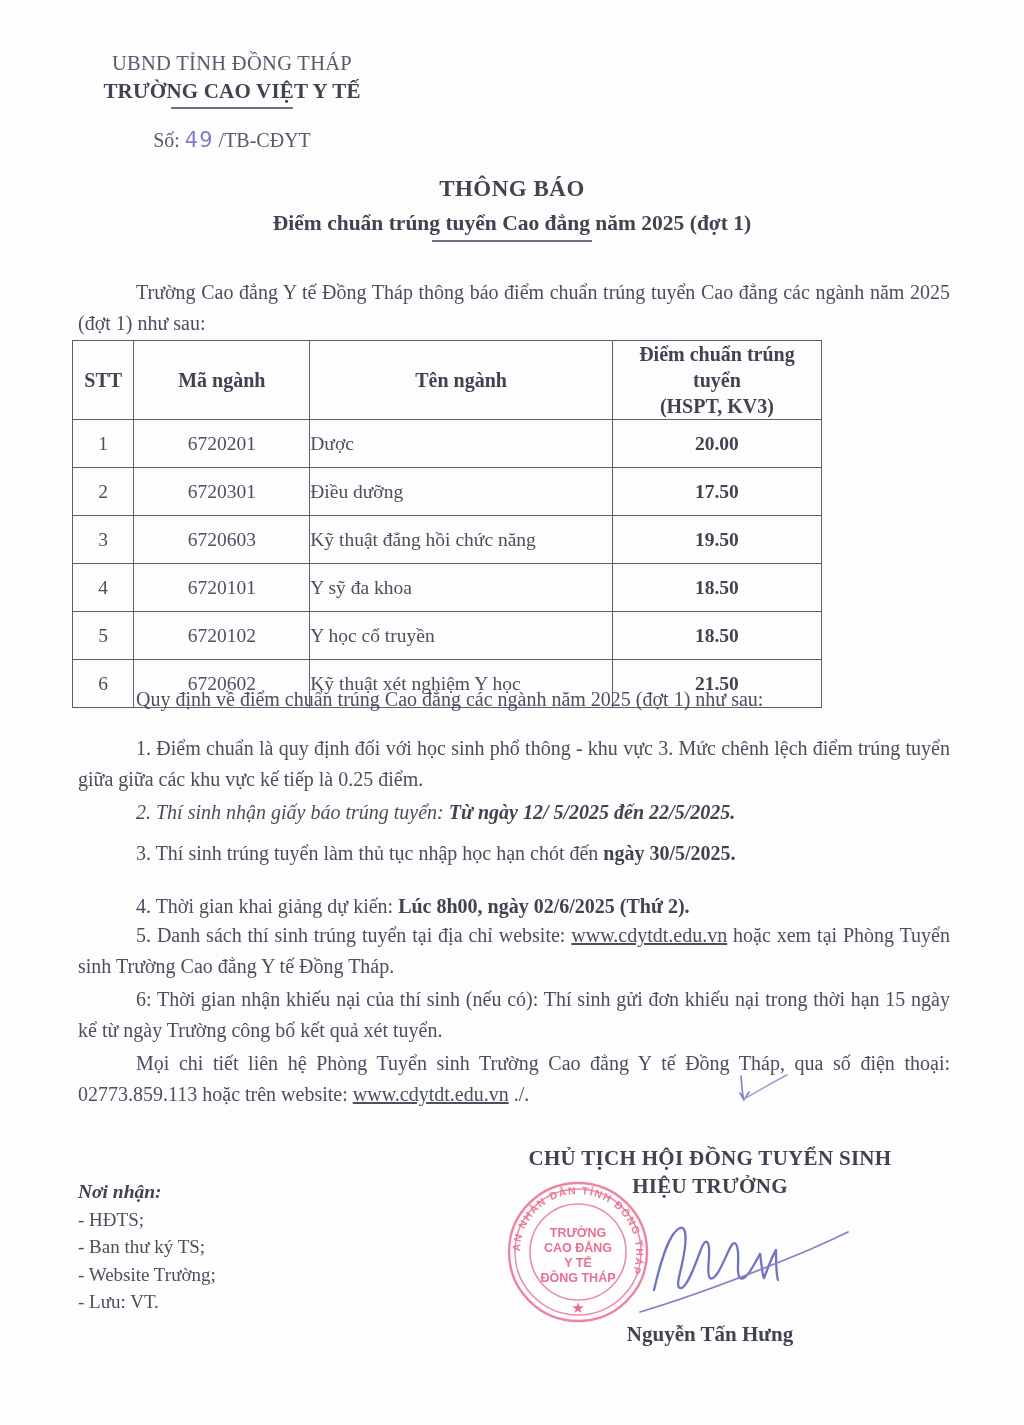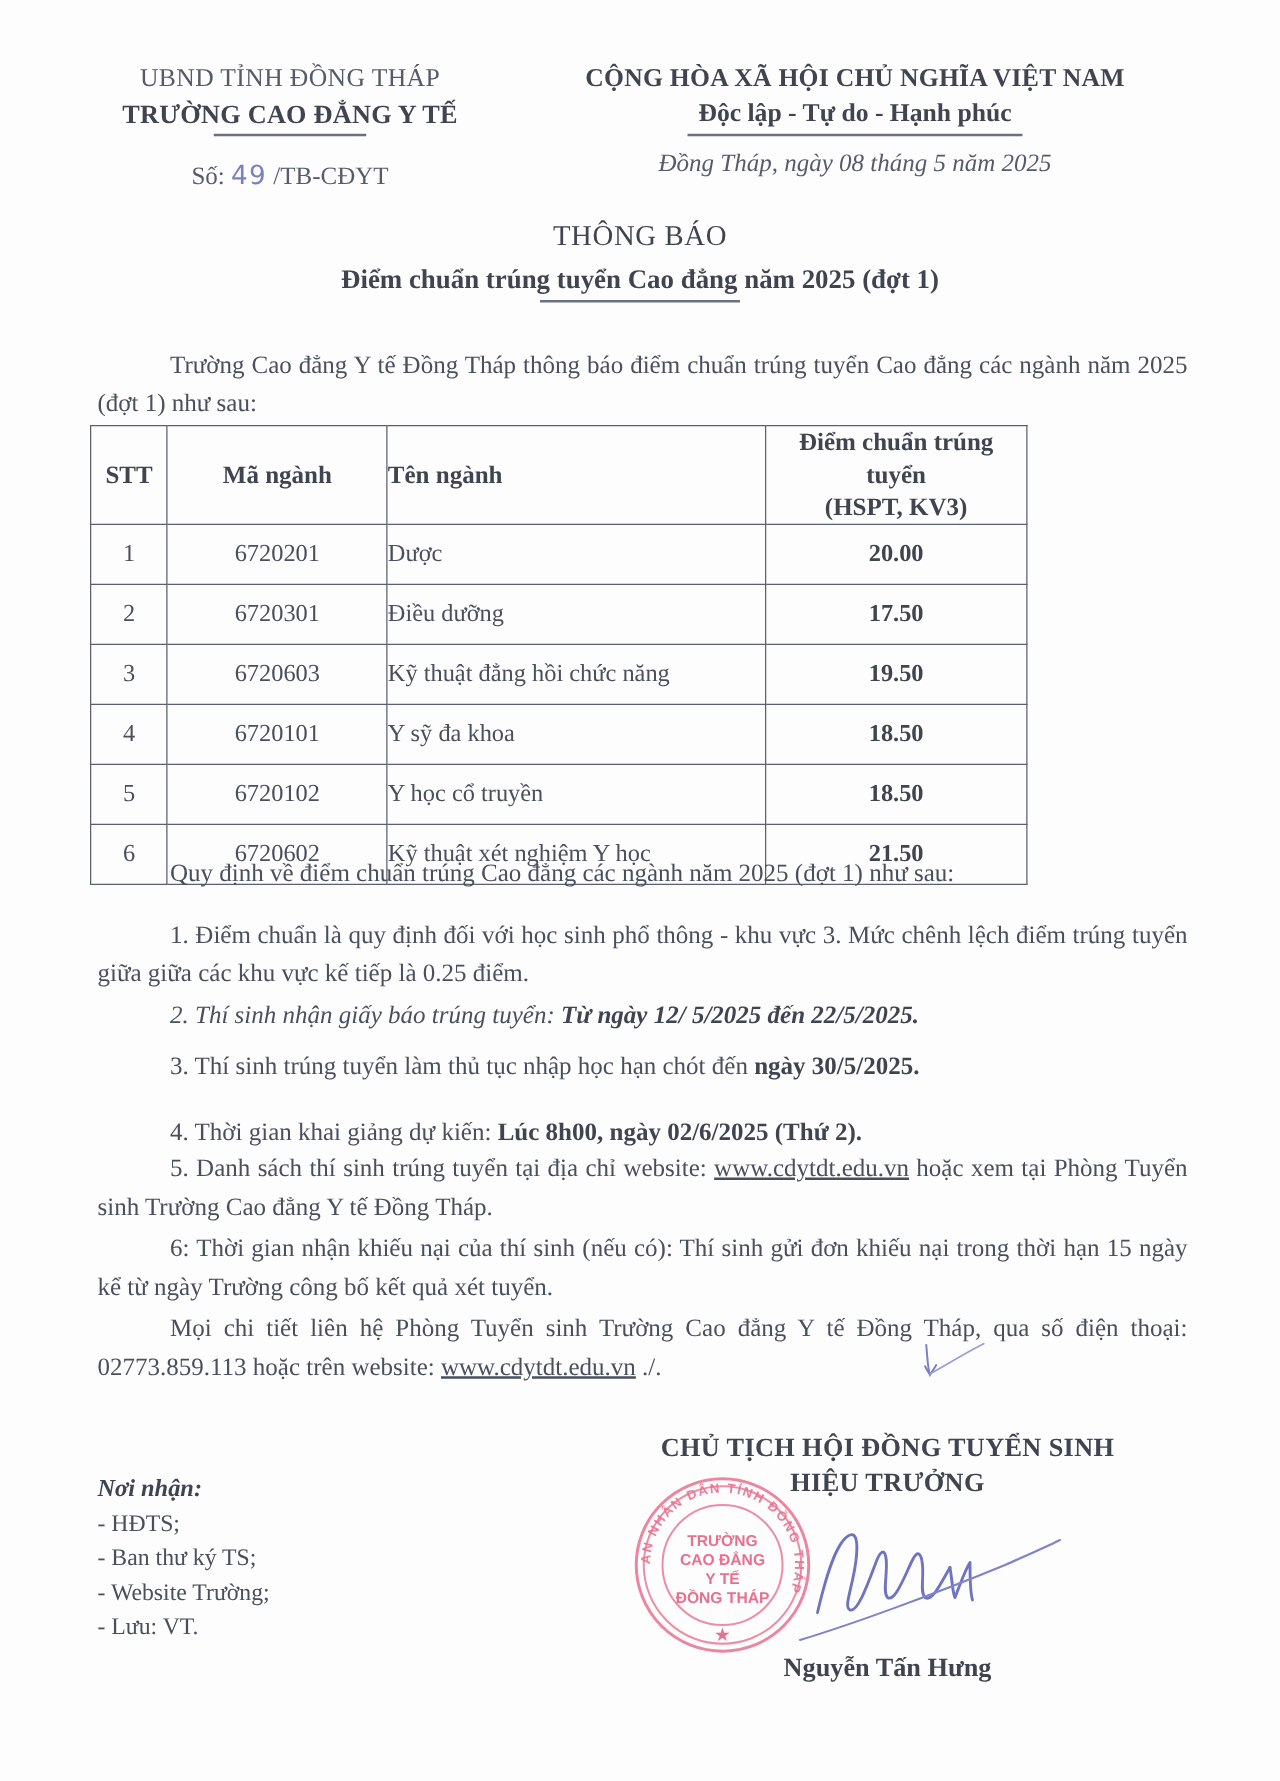--- a/index.html
+++ b/index.html
@@ -267,12 +267,6 @@
       </div>
     </div>
 
-    <div class="hdr-right">
-      <div class="r1">CỘNG HÒA XÃ HỘI CHỦ NGHĨA VIỆT NAM</div>
-      <div class="r2">Độc lập - Tự do - Hạnh phúc</div>
-      <div class="rule-motto"></div>
-      <div class="datum">Đồng Tháp, ngày  08 tháng 5 năm 2025</div>
-    </div>
   </div>
 
   <div class="title-wrap">

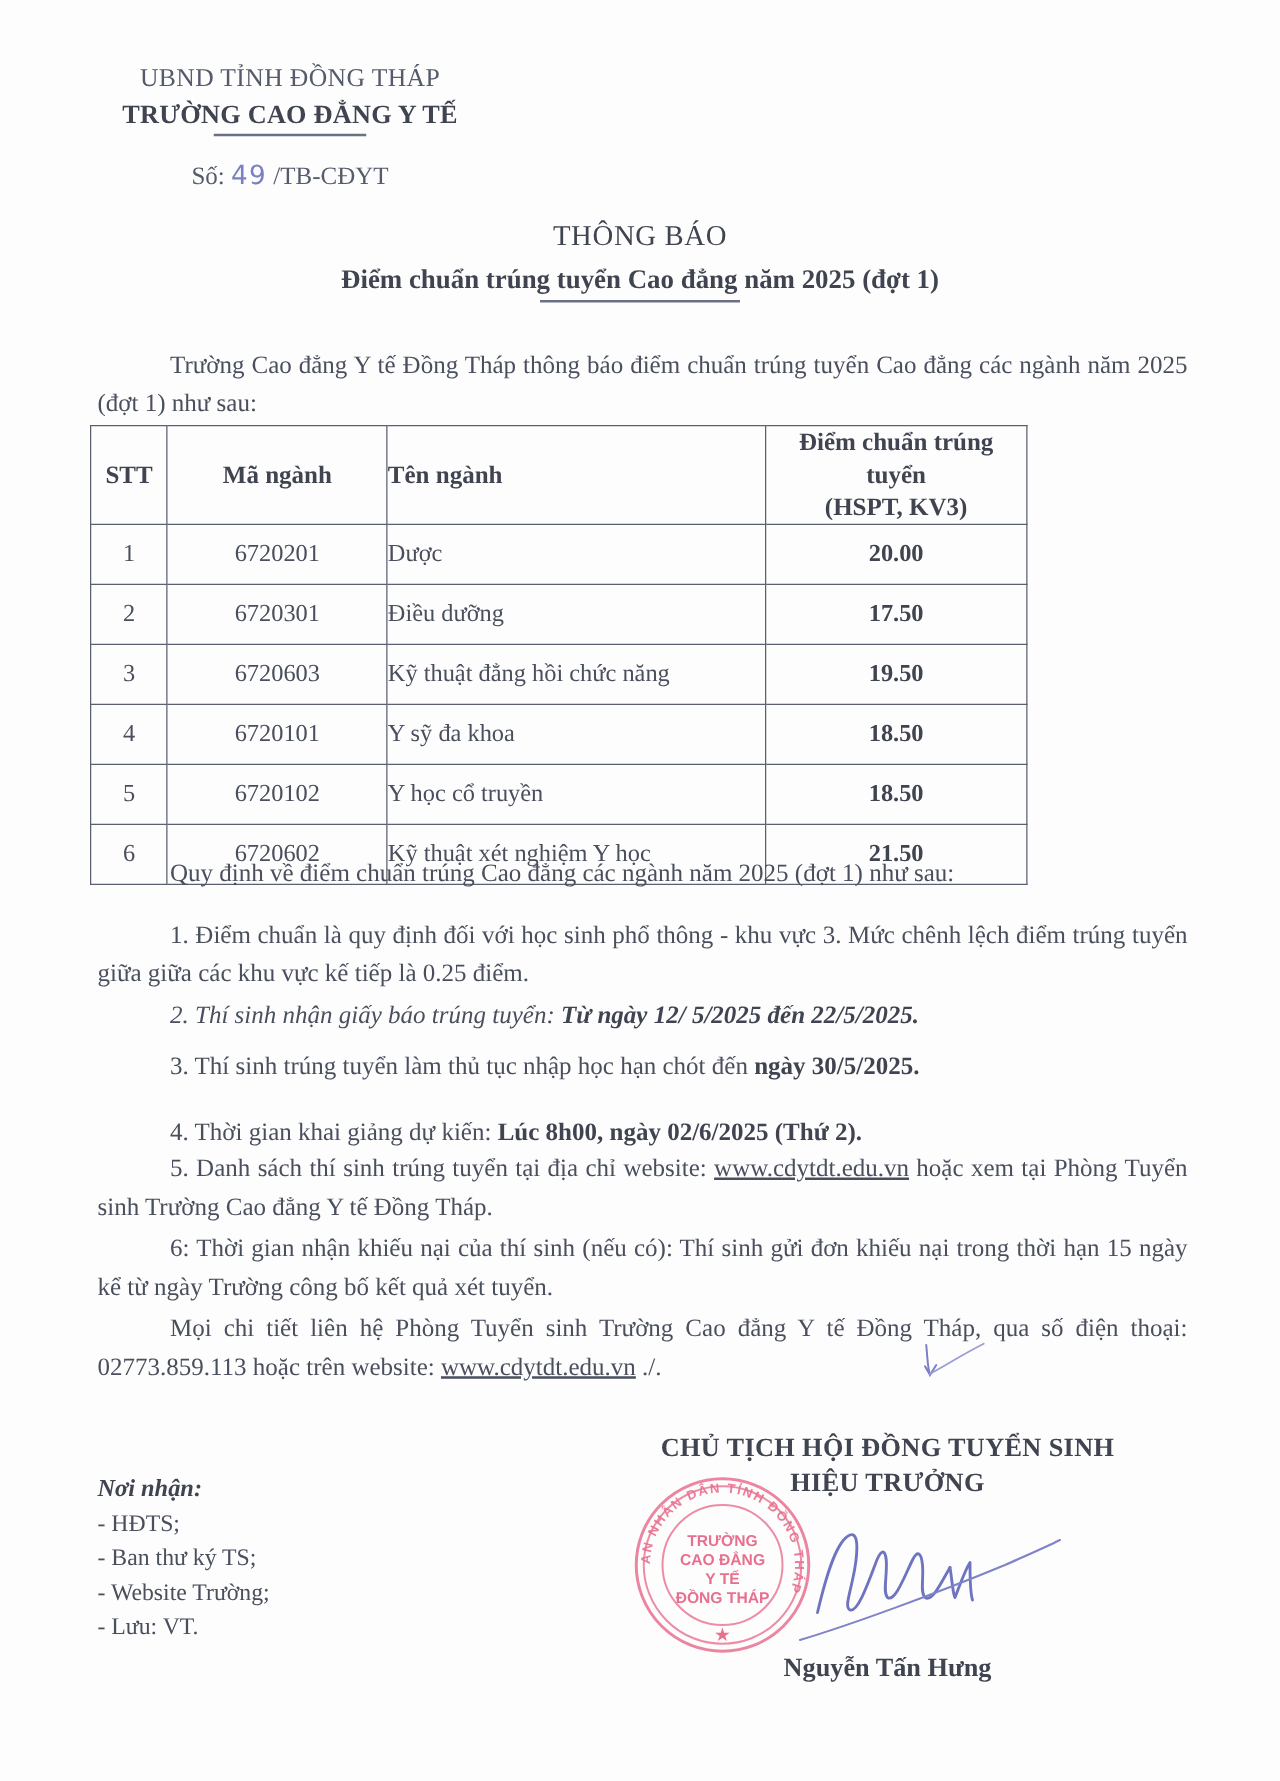--- a/index.html
+++ b/index.html
@@ -258,7 +258,7 @@
 
     <div class="hdr-left">
       <div class="l1">UBND TỈNH ĐỒNG THÁP</div>
-      <div class="l2">TRƯỜNG CAO ĐẲNG Y TẾ</div>
+      <div class="l2">TRƯỜNG CAO VIỆT Y TẾ</div>
       <div class="rule-short"></div>
       <div class="sonum">
         <span>Số:</span>

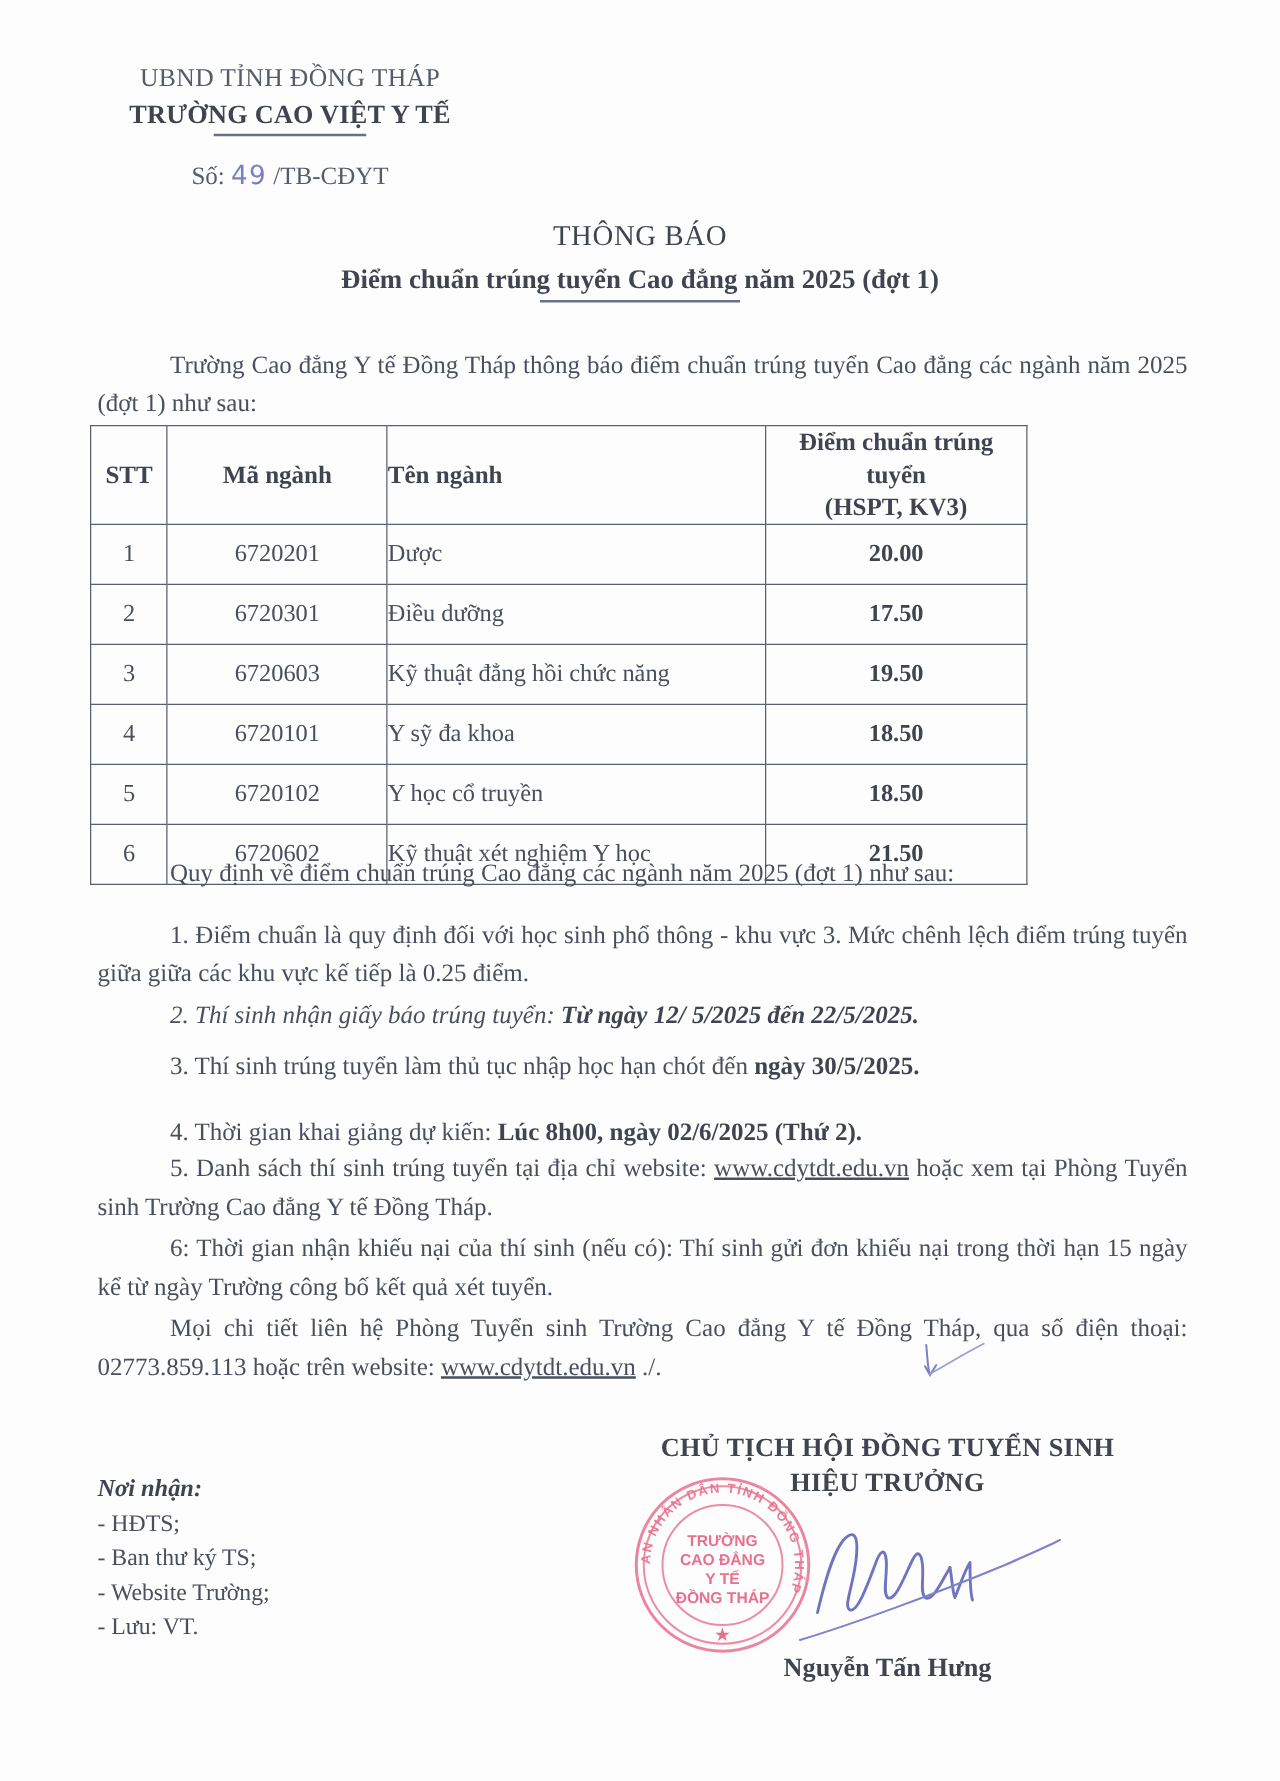--- a/index.html
+++ b/index.html
@@ -113,7 +113,7 @@
   }
   .title-main {
     font-size: 23px;
-    font-weight: normal;
+    font-weight: bold;
     letter-spacing: 0.5px;
     color: #3f4450;
   }

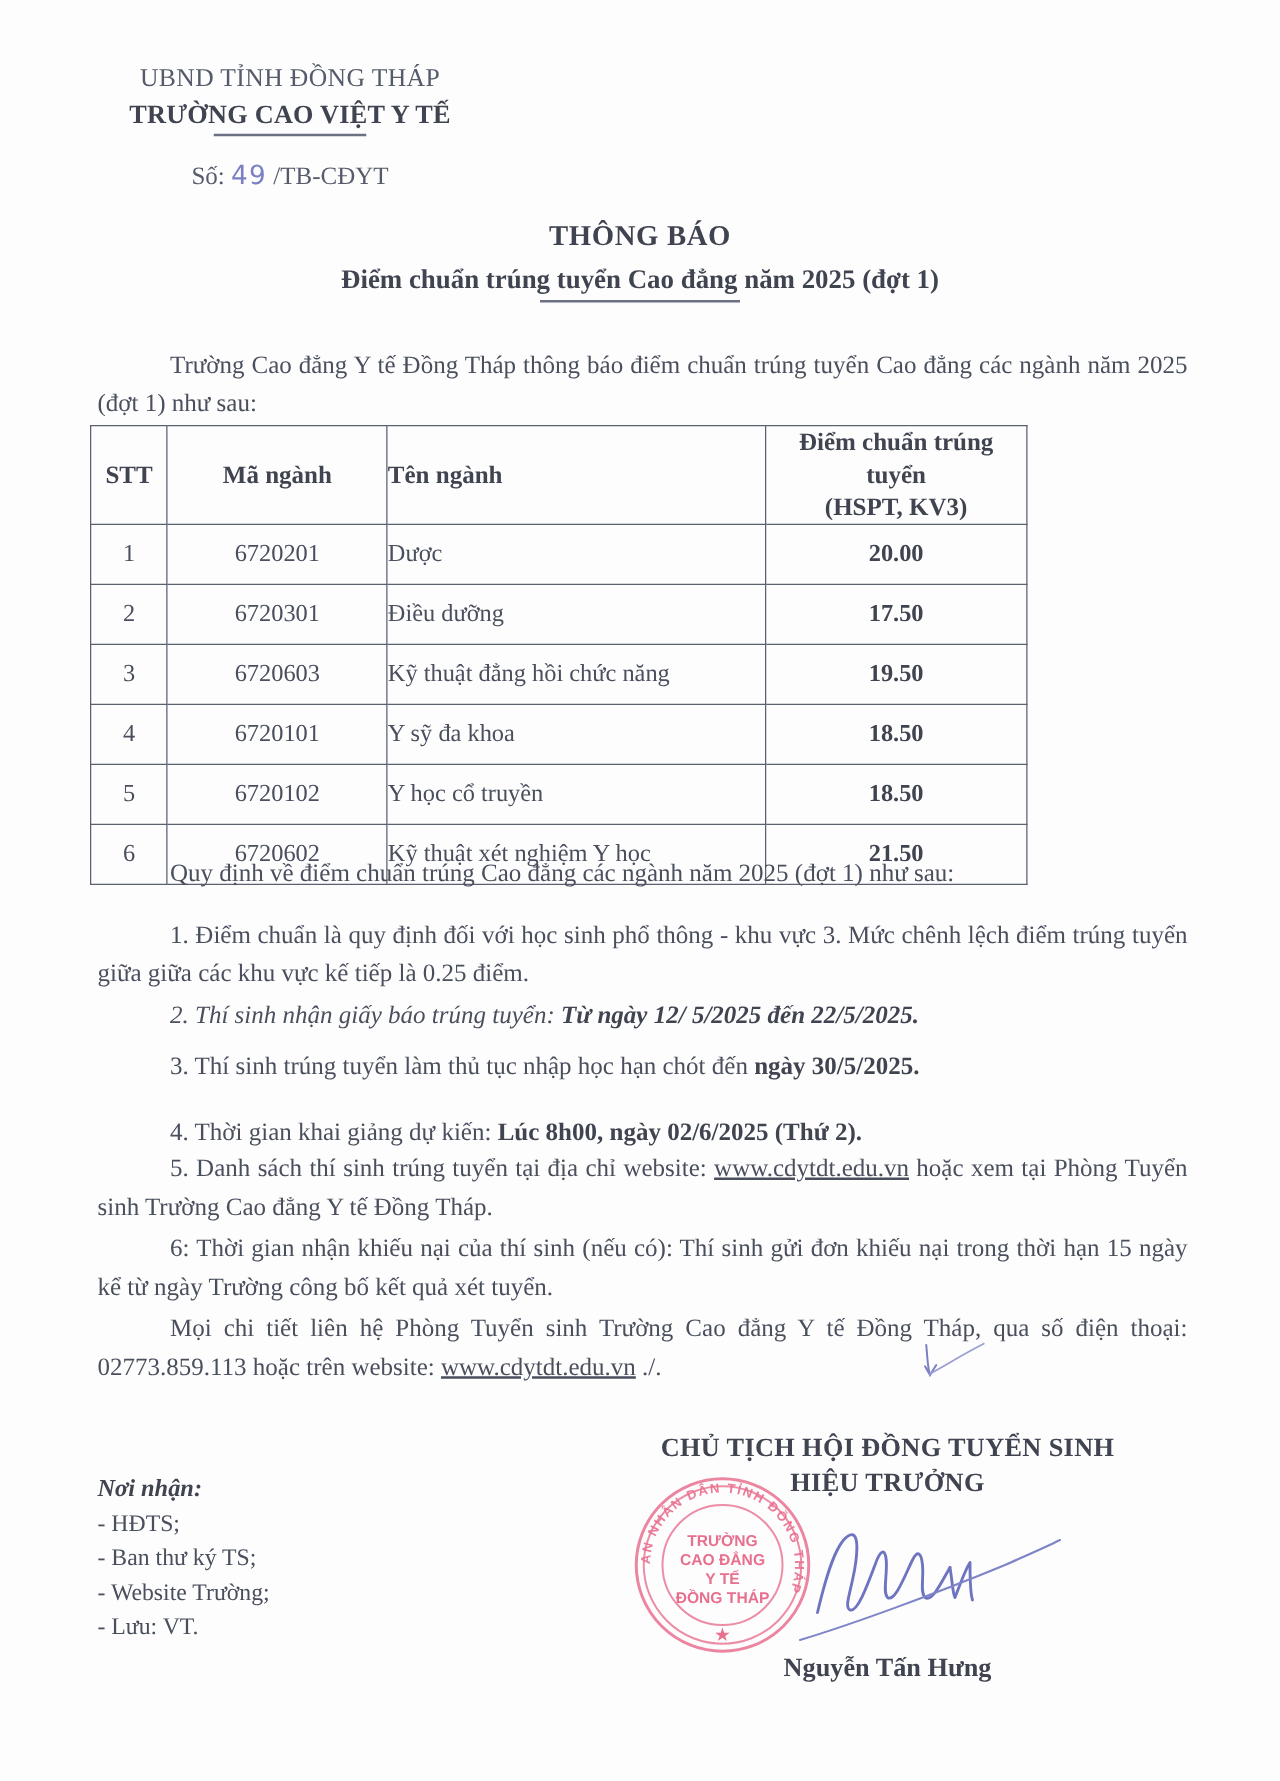--- a/index.html
+++ b/index.html
@@ -282,7 +282,7 @@
       <tr>
         <th class="c-stt">STT</th>
         <th class="c-code">Mã ngành</th>
-        <th class="c-name" style="padding-left:0;">Tên ngành</th>
+        <th class="c-name" style="text-align:center;padding-left:0;">Tên ngành</th>
         <th class="c-score">
           <div>Điểm chuẩn trúng tuyển</div>
           <div>(HSPT, KV3)</div>

